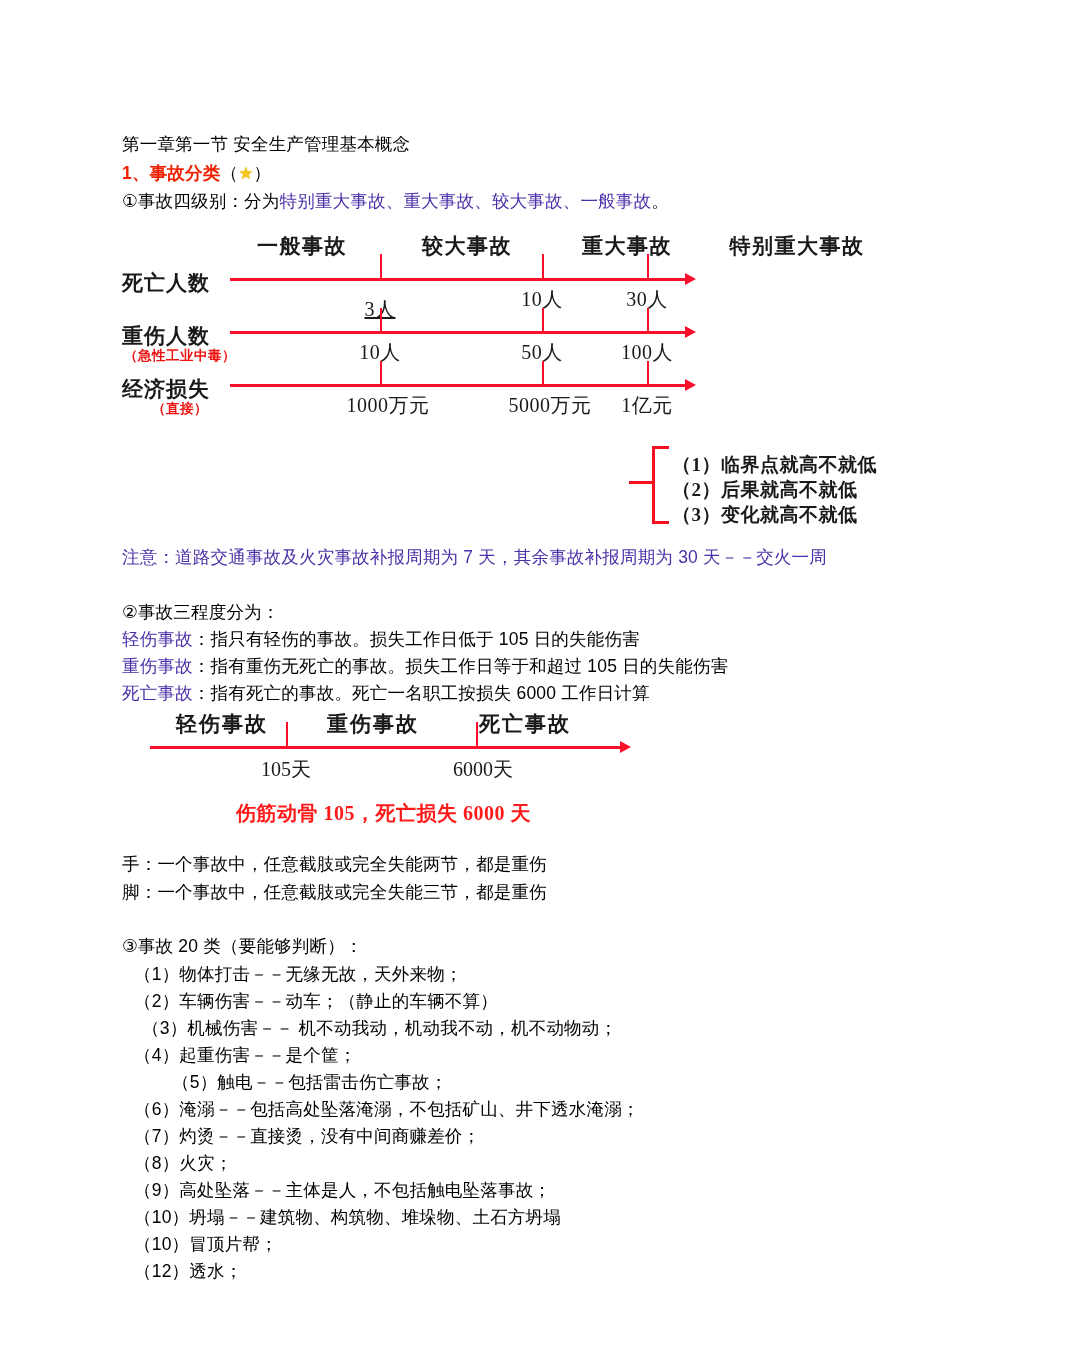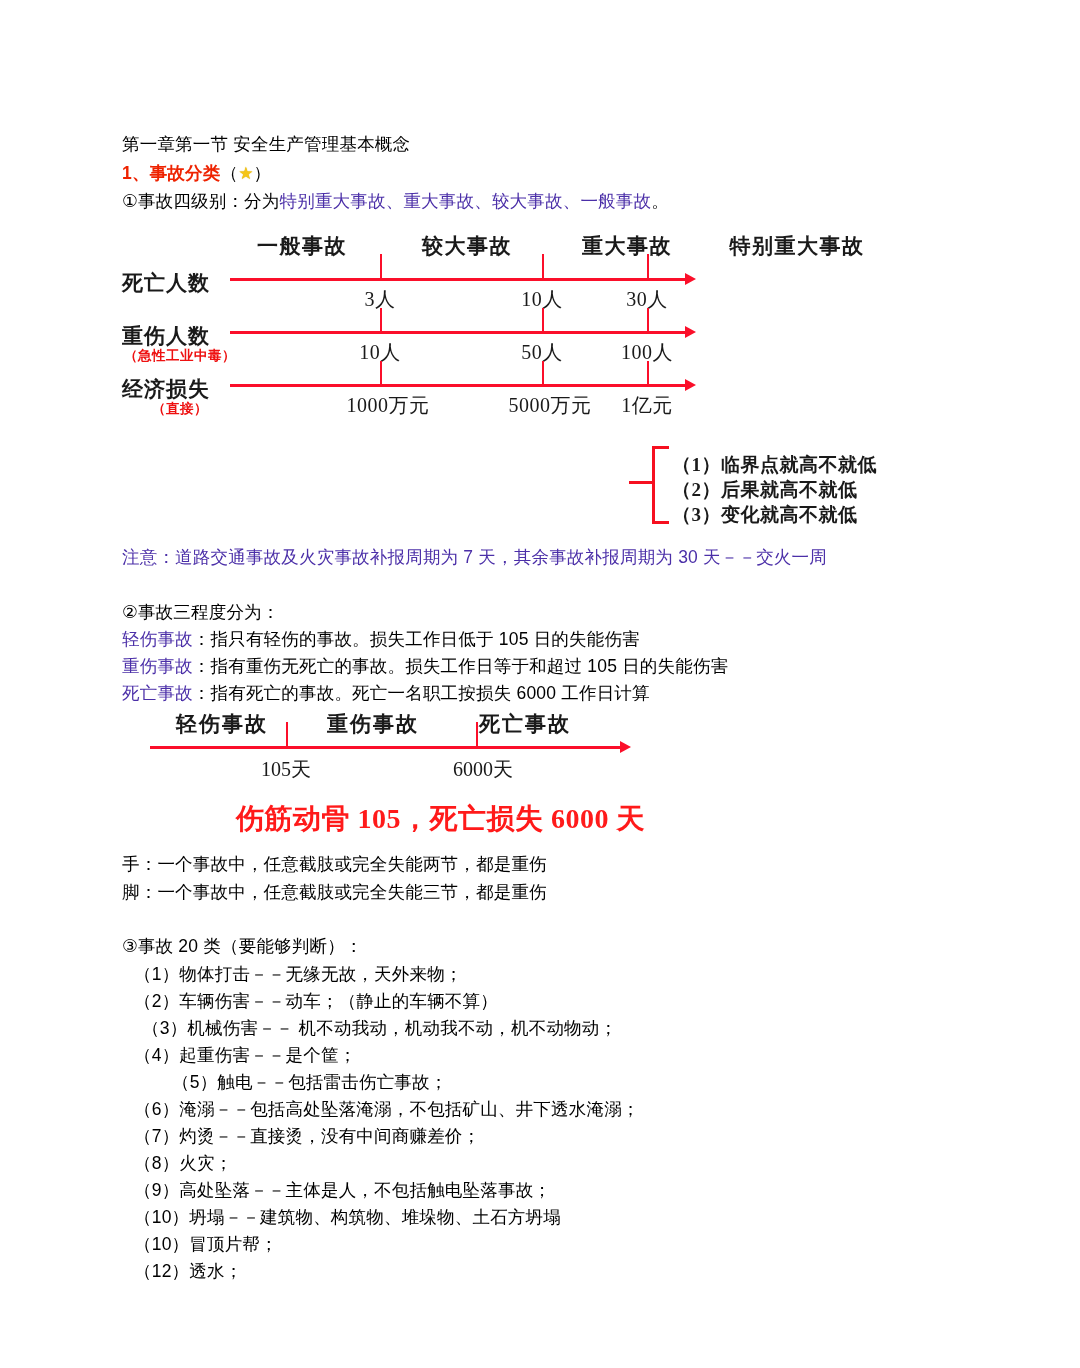--- a/index.html
+++ b/index.html
@@ -221,7 +221,7 @@
     <div class="tick" style="left:420px; top:22px; height:25px;"></div>
     <div class="tick" style="left:525px; top:22px; height:25px;"></div>
 
-    <div class="tick-val" style="left:258px; top:54px;">3人</div>
+    <div class="tick-val" style="left:258px; top:64px;text-decoration:underline;">3人</div>
     <div class="tick-val" style="left:420px; top:54px;">10人</div>
     <div class="tick-val" style="left:525px; top:54px;">30人</div>
 

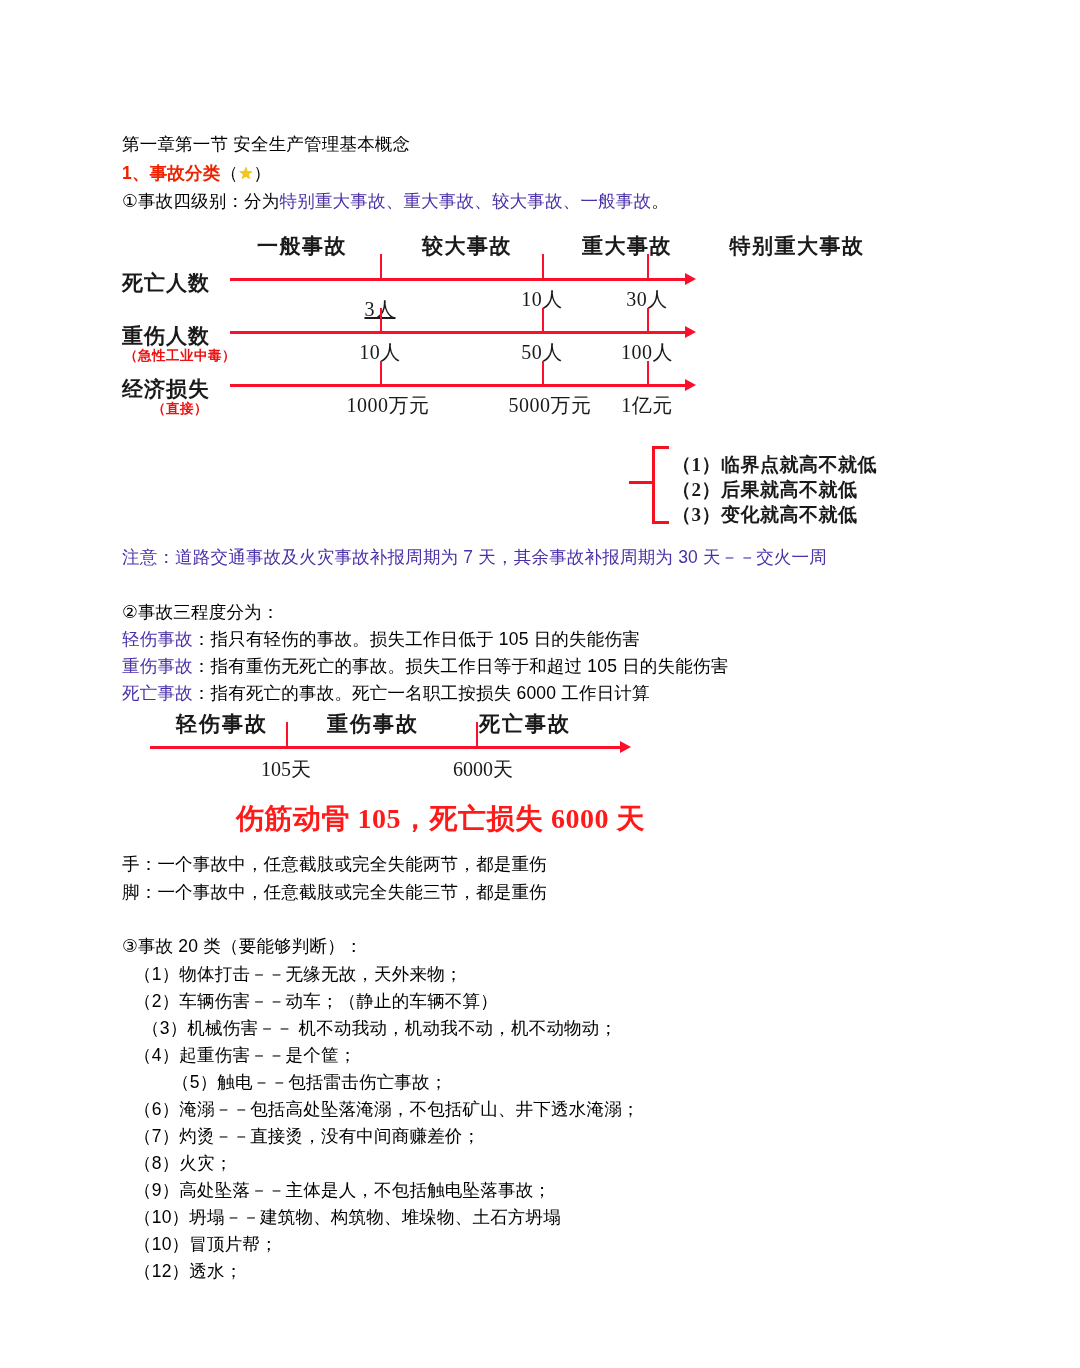--- a/index.html
+++ b/index.html
@@ -182,7 +182,7 @@
     left: 236px;
     top: 800px;
     font-family: "Liberation Serif", "DejaVu Serif", serif;
-    font-size: 28px;
+    font-size: 20px;
     font-weight: bold;
     color: #ff1a1a;
     white-space: nowrap;

